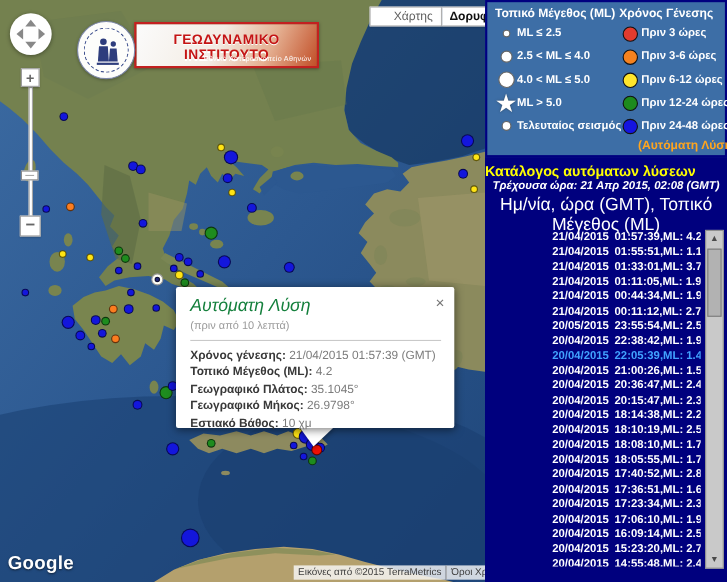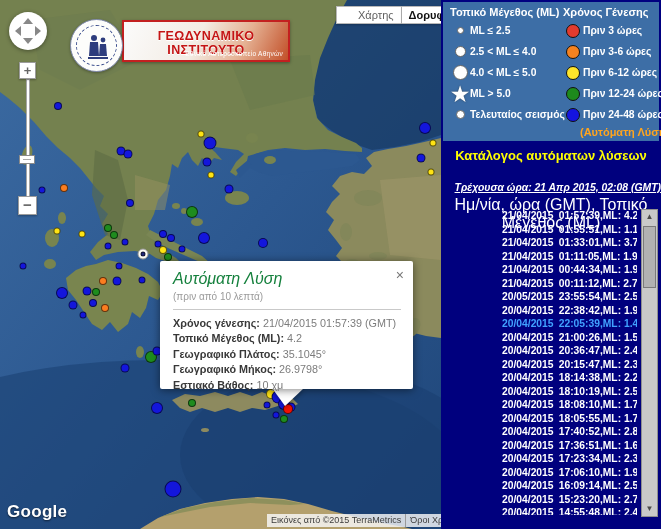--- a/index.html
+++ b/index.html
@@ -75,7 +75,7 @@
   .acirc{width:14px;height:14px;border-radius:50%;border:1px solid #111;}
   .leg-note{font-size:11px;font-weight:bold;color:#ffa51e;margin-left:17px;margin-top:1px;white-space:nowrap;}
   .catalog{position:absolute;left:0;top:143px;width:220px;height:386px;background:#00007e;color:#fff;}
-  .cat-title{text-align:center;font-size:13px;font-weight:bold;color:#ffff00;margin-top:5px;}
+  .cat-title{font-size:13px;font-weight:bold;color:#ffff00;margin-top:5px;}
   .cat-time{text-align:right;font-size:10.4px;font-weight:bold;font-style:italic;color:#fff;margin-top:19px;text-decoration:underline;}
   .cat-cols{text-align:center;font-size:16px;font-weight:normal;color:#fff;margin-top:3px;}
   .rows{position:absolute;left:0;top:66px;width:196px;height:306px;overflow:hidden;}

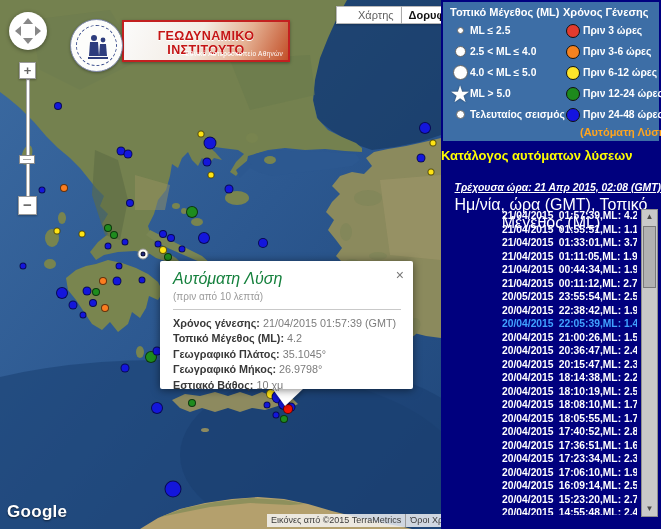--- a/index.html
+++ b/index.html
@@ -76,7 +76,7 @@
   .leg-note{font-size:11px;font-weight:bold;color:#ffa51e;margin-left:17px;margin-top:1px;white-space:nowrap;}
   .catalog{position:absolute;left:0;top:143px;width:220px;height:386px;background:#00007e;color:#fff;}
   .cat-title{font-size:13px;font-weight:bold;color:#ffff00;margin-top:5px;}
-  .cat-time{text-align:right;font-size:10.4px;font-weight:bold;font-style:italic;color:#fff;margin-top:19px;text-decoration:underline;}
+  .cat-time{text-align:center;font-size:10.4px;font-weight:bold;font-style:italic;color:#fff;margin-top:1px;}
   .cat-cols{text-align:center;font-size:16px;font-weight:normal;color:#fff;margin-top:3px;}
   .rows{position:absolute;left:0;top:66px;width:196px;height:306px;overflow:hidden;}
   .row{height:13.5px;display:flex;justify-content:space-between;padding:0 6px 0 61px;

